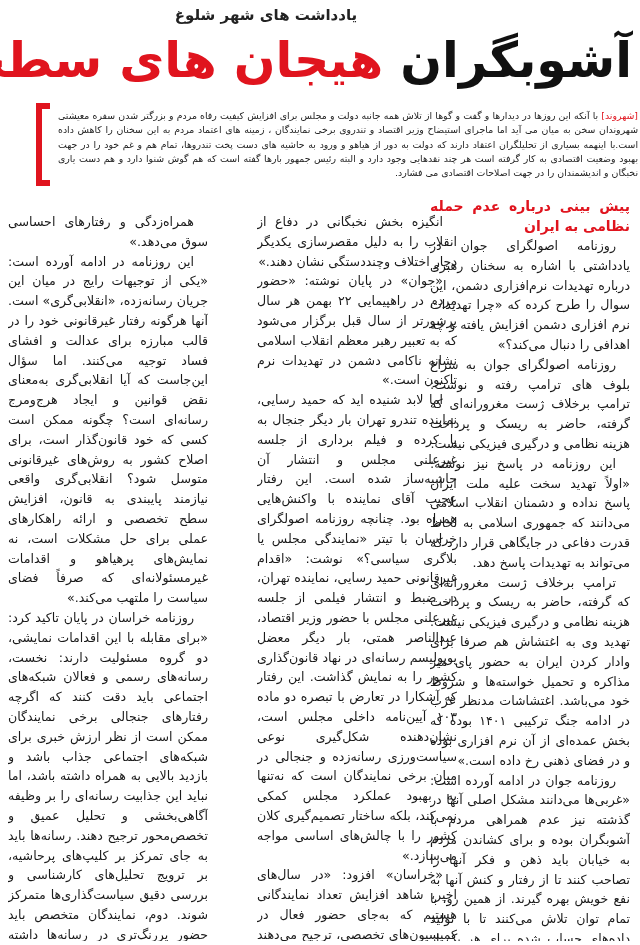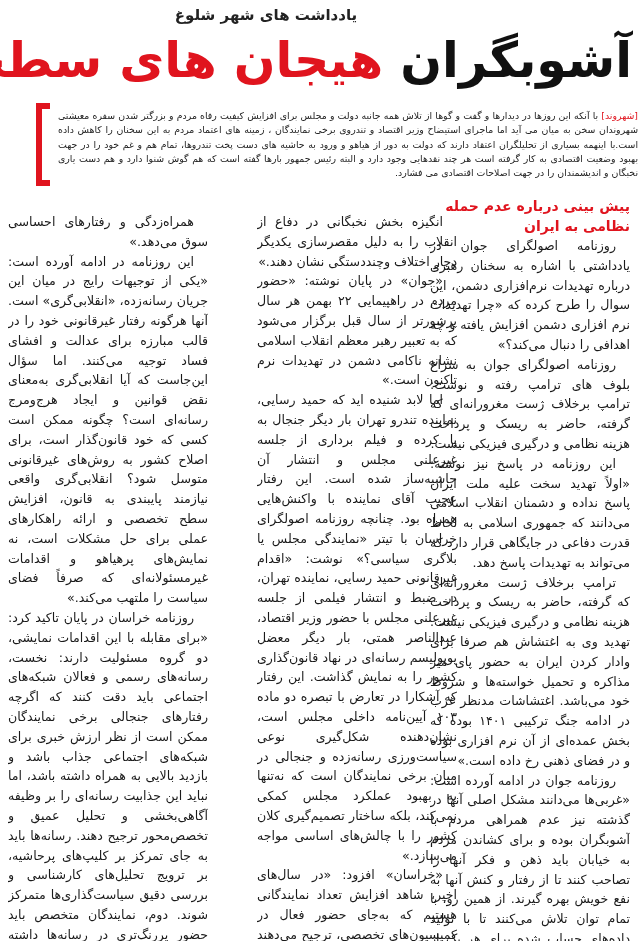--- a/index.html
+++ b/index.html
@@ -42,7 +42,6 @@
   .col p { margin: 0; text-indent: 14px; }
   .col h3 {
     margin: 0; color: #e0141e; font-weight: bold; font-size: 14px; line-height: 20px;
-    text-align: right;
   }
   .col .spacer { height: 16px; }
 </style>

